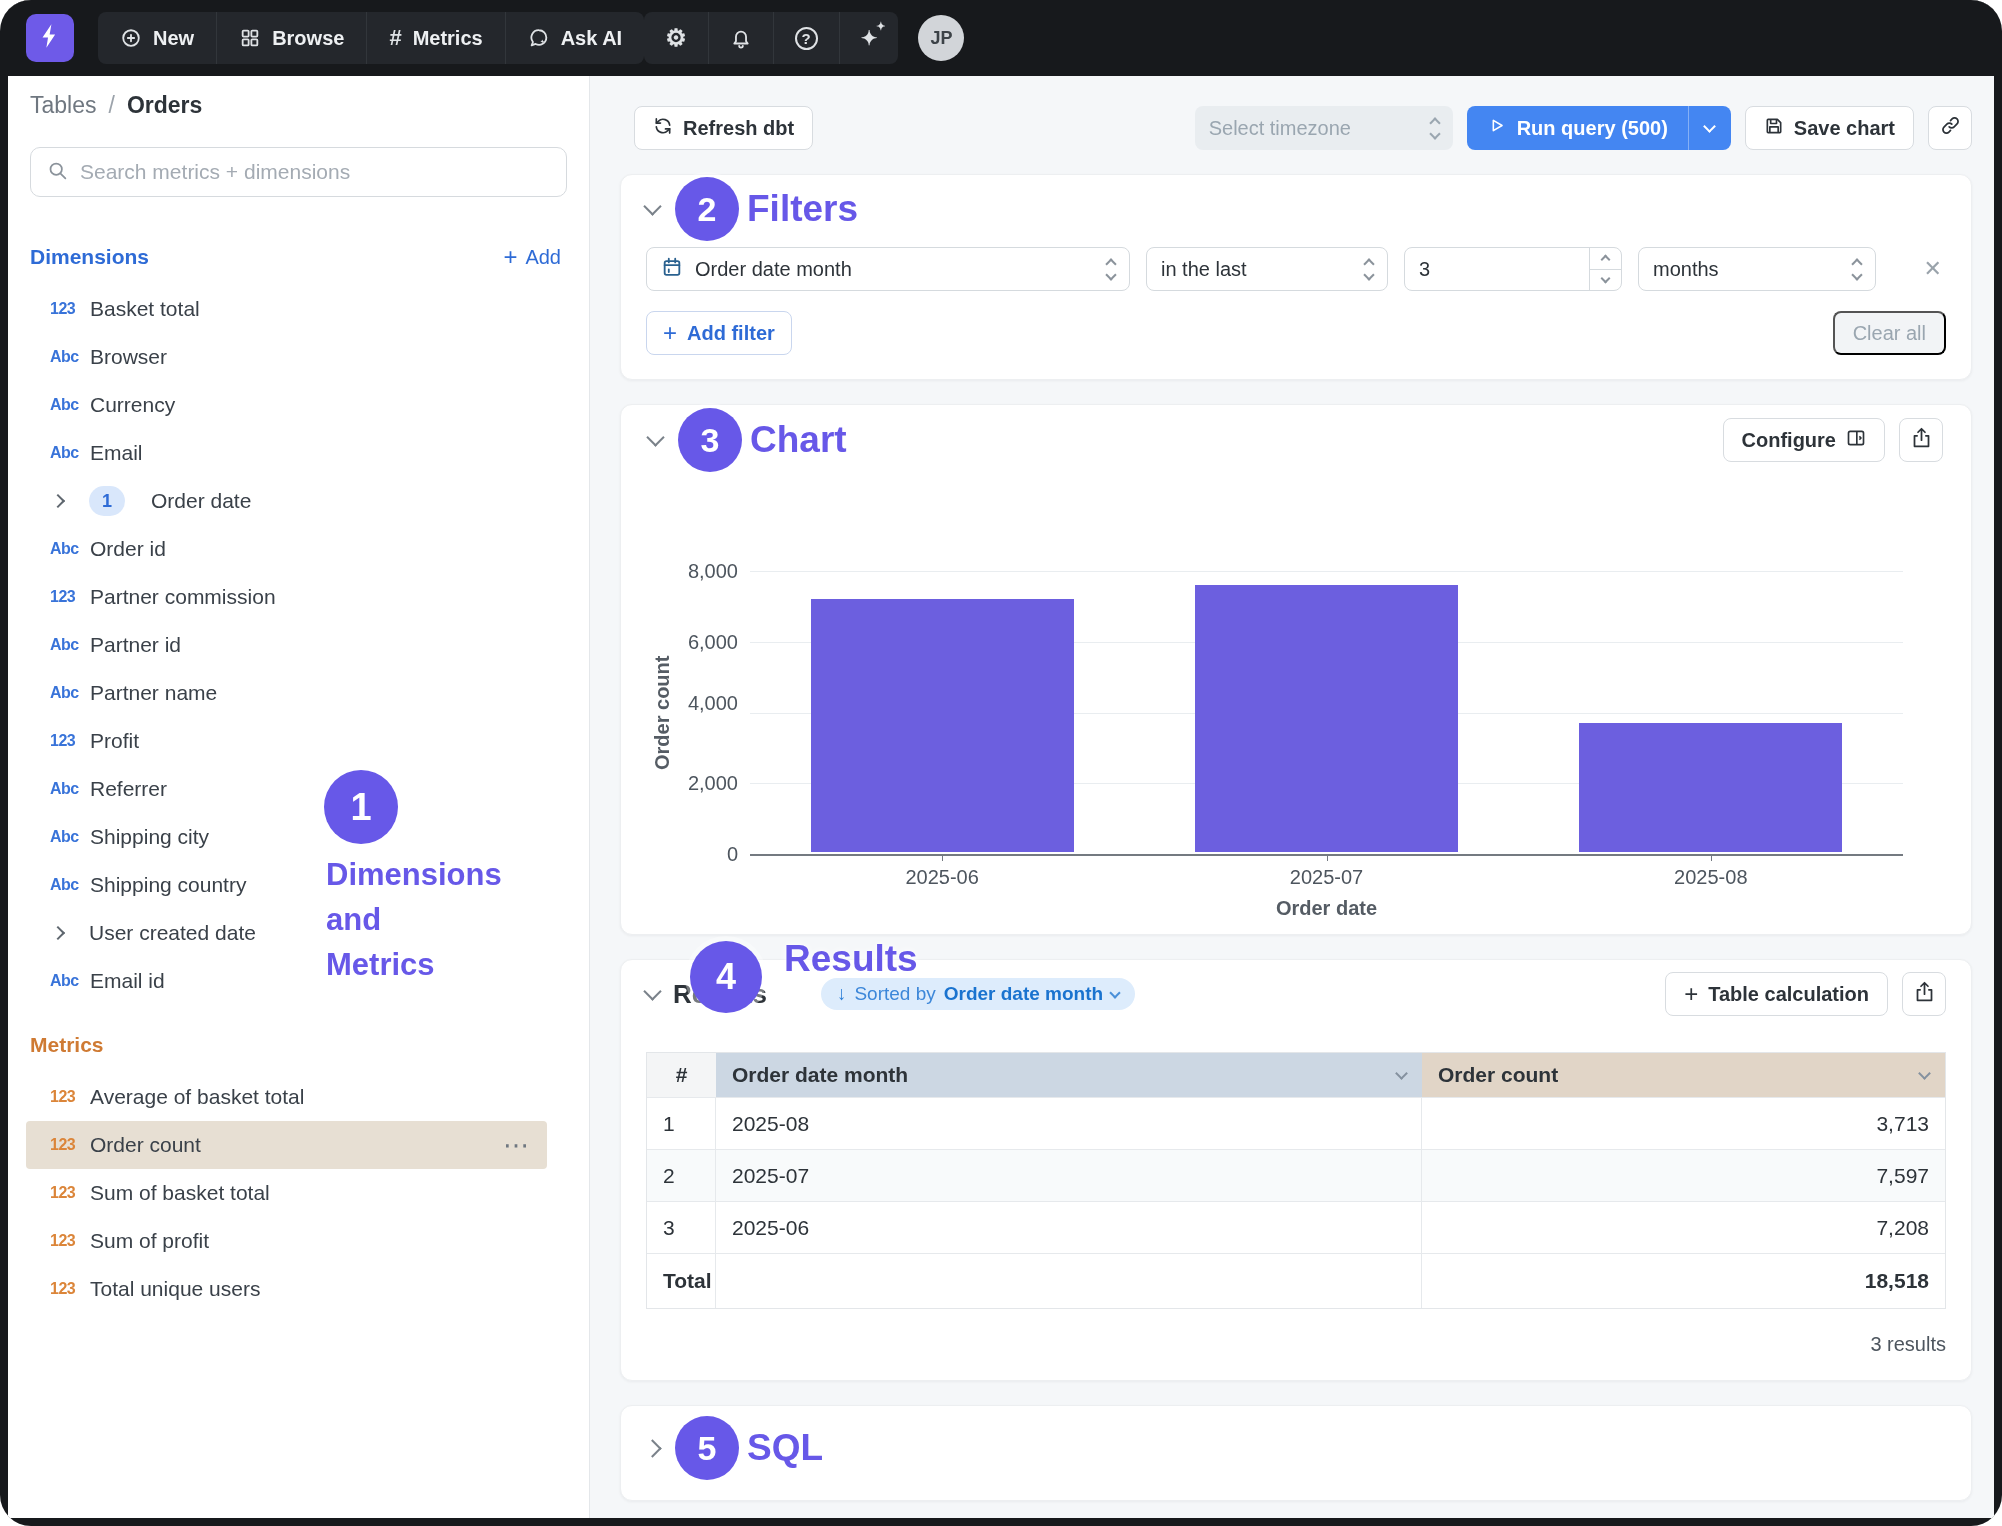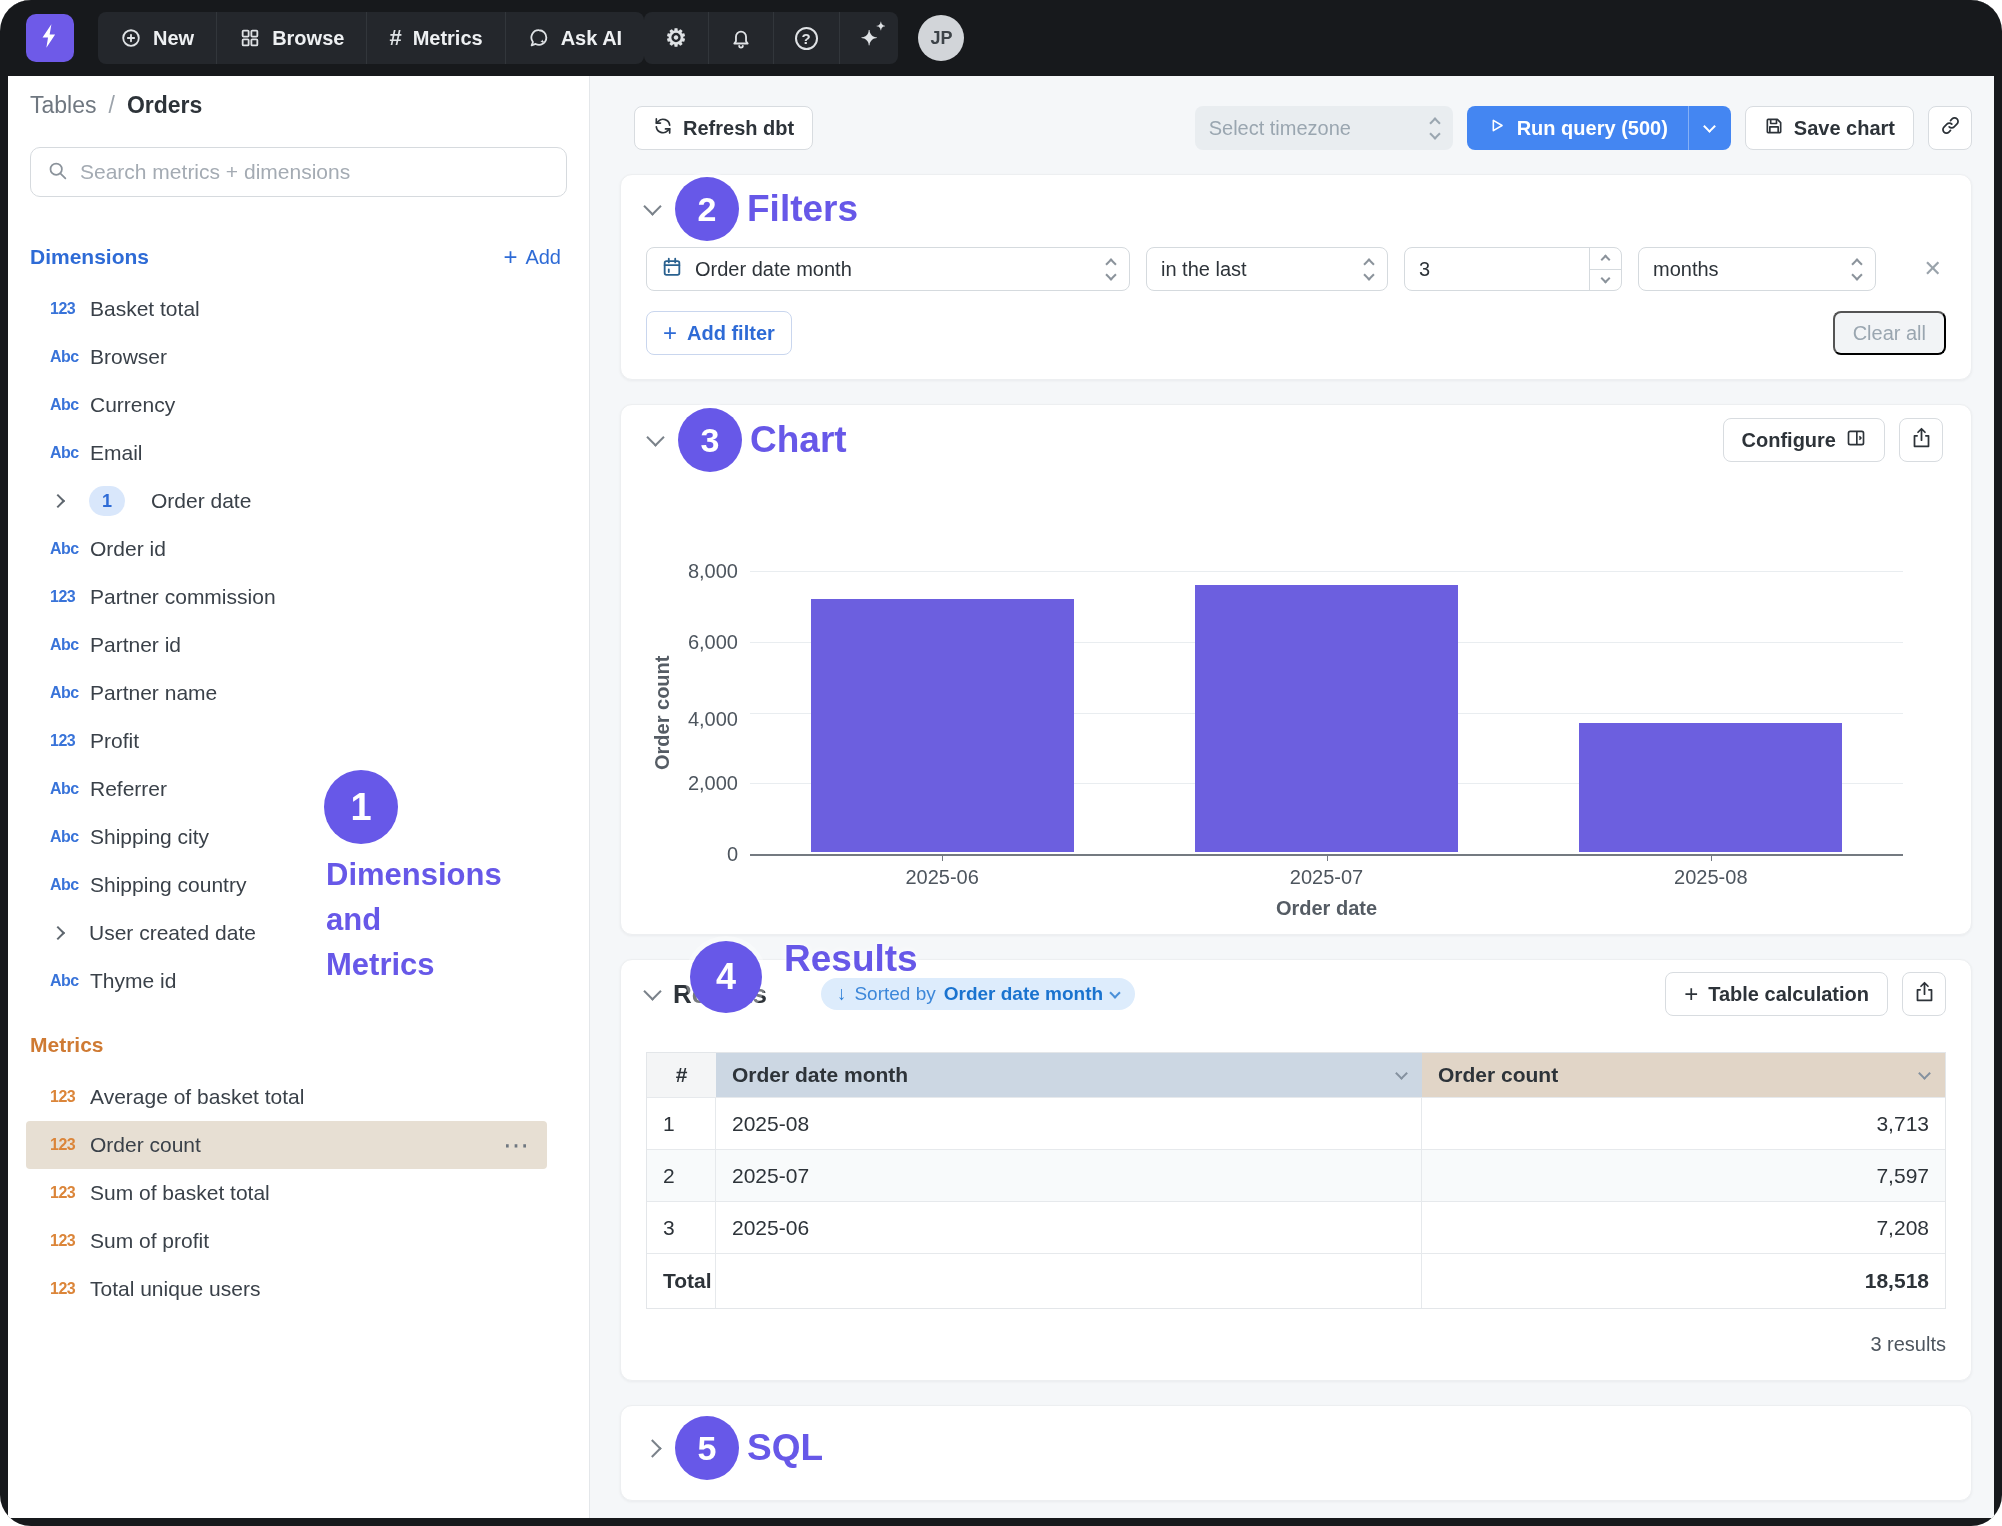--- a/index.html
+++ b/index.html
@@ -523,7 +523,7 @@
           <div class="y-ticks" id="y-ticks">
                 <div class="ytick" style="top: 283px;">0</div>
                 <div class="ytick" style="top: 212.25px;">2,000</div>
-                <div class="ytick" style="top: 148px;">4,000</div>
+                <div class="ytick" style="top: 132px;">4,000</div>
                 <div class="ytick" style="top: 70.75px;">6,000</div>
                 <div class="ytick" style="top: 0px;">8,000</div>
               </div>

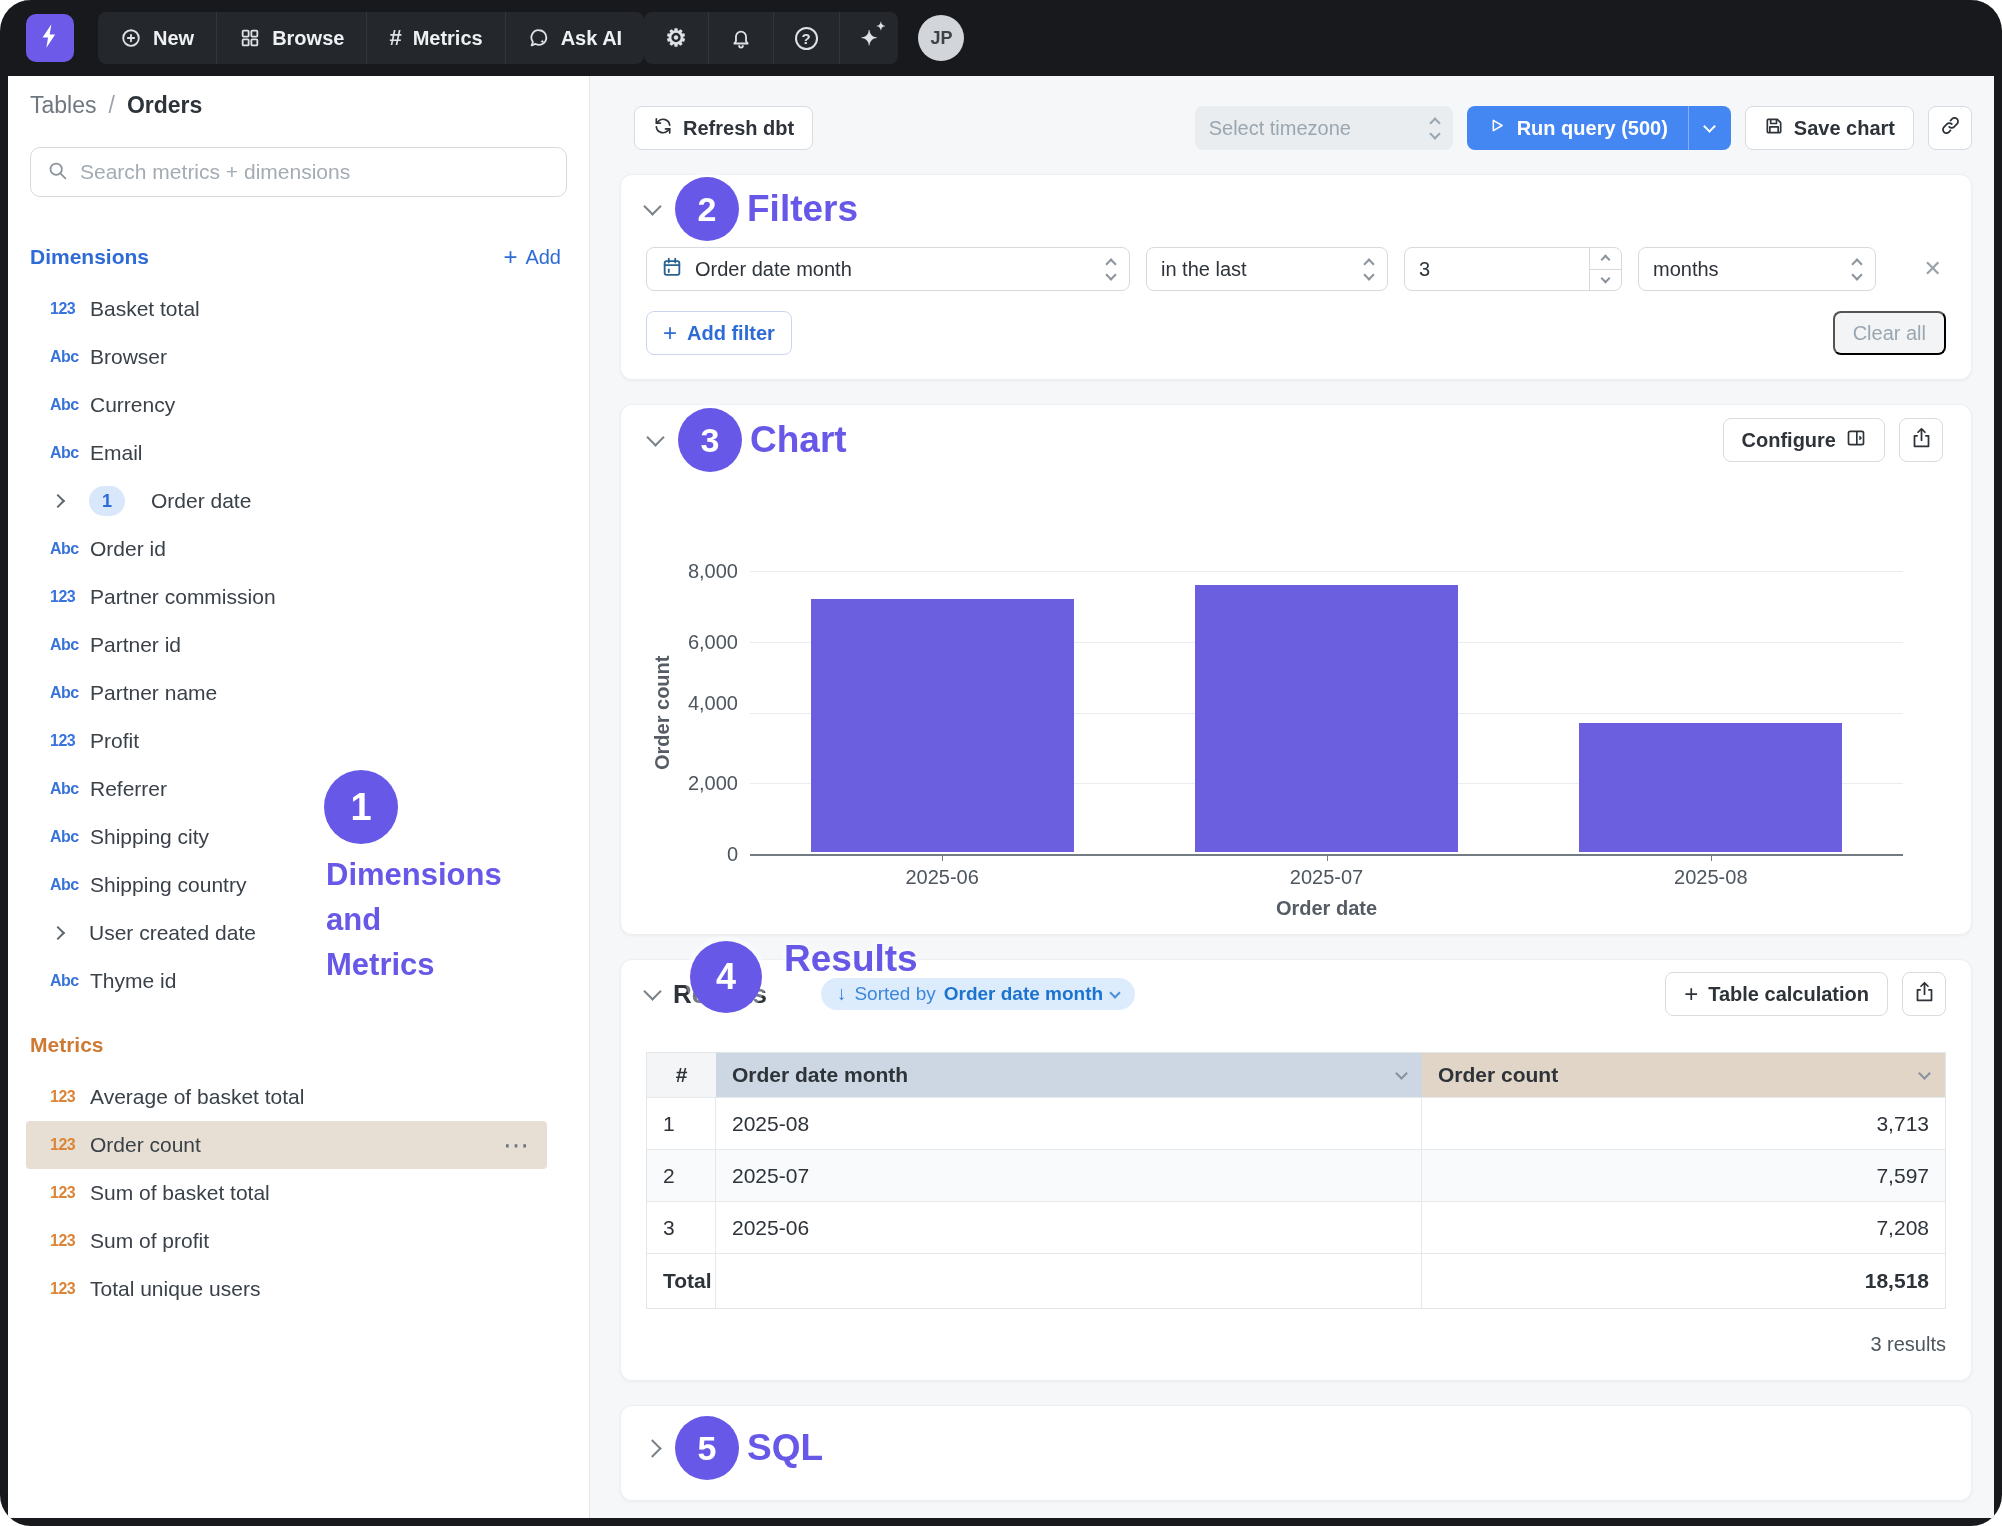--- a/index.html
+++ b/index.html
@@ -353,7 +353,7 @@
             <div class="side-item">
 
     <span class="field-icon">Abc</span>
-    <span class="side-label">Thyme id</span>
+    <span class="side-label">Email id</span>
 
   </div>
           </div>

